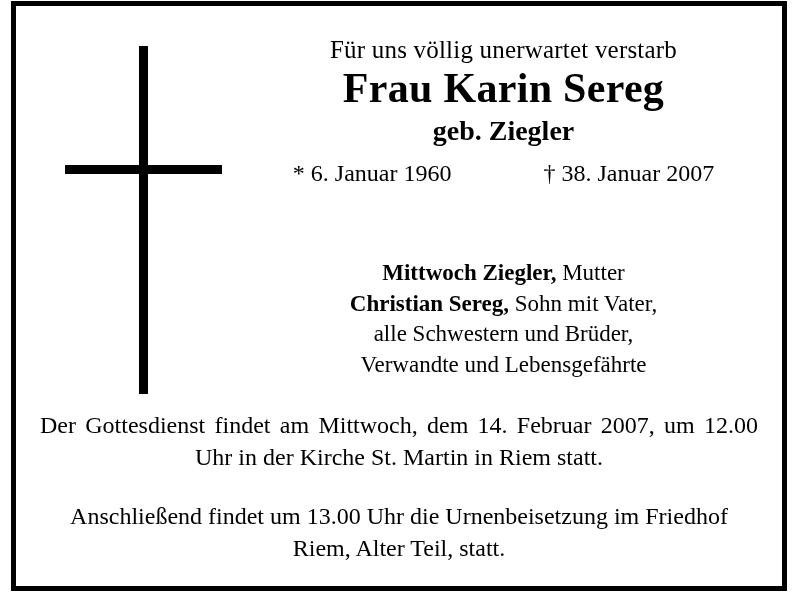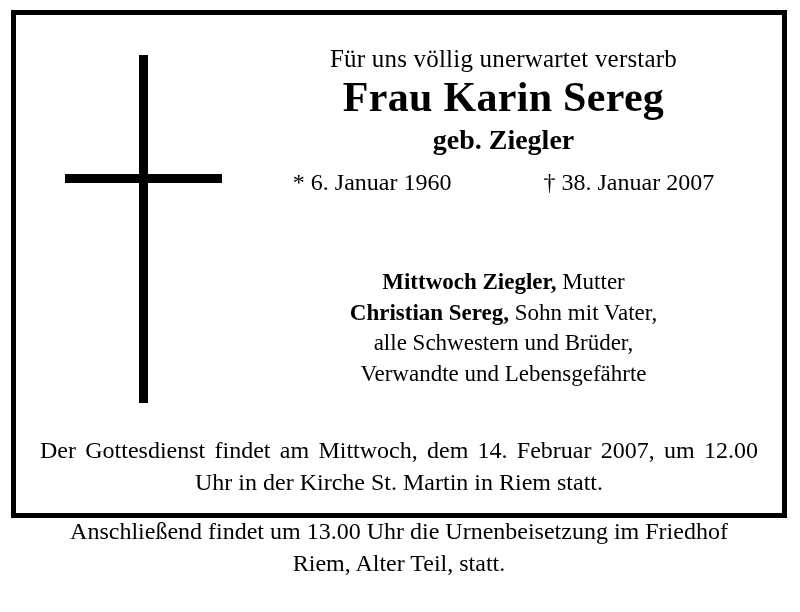--- a/index.html
+++ b/index.html
@@ -18,9 +18,9 @@
   .notice {
     position: absolute;
     left: 11px;
-    top: 10px;
+    top: 1px;
     width: 776px;
-    height: 508px;
+    height: 590px;
     box-sizing: border-box;
     border: 5px solid #000000;
     background: #ffffff;

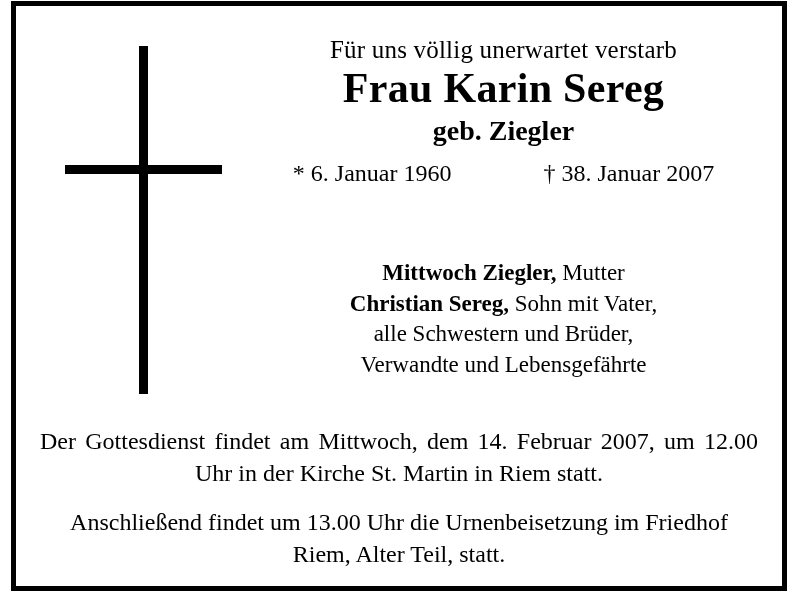--- a/index.html
+++ b/index.html
@@ -115,7 +115,6 @@
     font-size: 24px;
     line-height: 1.32;
     text-align: center;
-    margin-top: 16px;
   }
   .para.justified {
     text-align: justify;

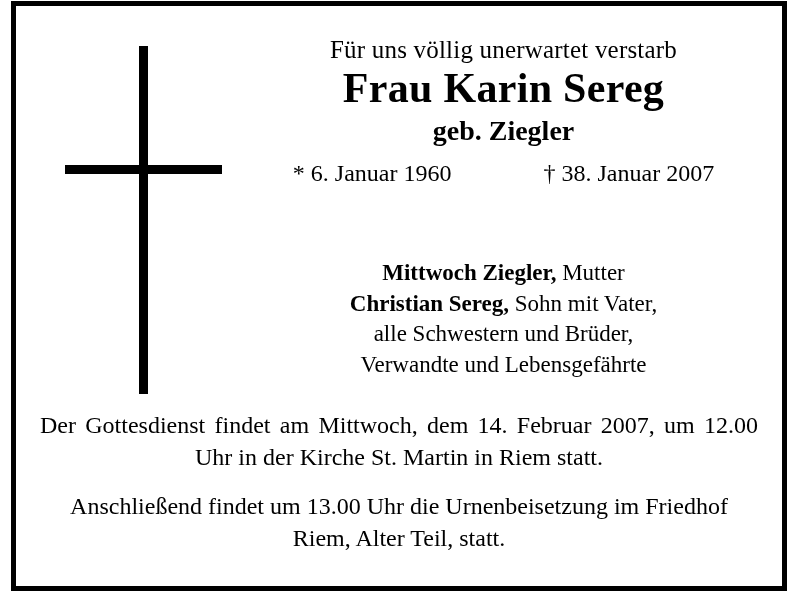--- a/index.html
+++ b/index.html
@@ -120,7 +120,7 @@
     text-align: justify;
     text-align-last: center;
   }
-  .para + .para { margin-top: 18px; }
+  .para + .para { margin-top: 28px; }
 </style>
 </head>
 <body>

